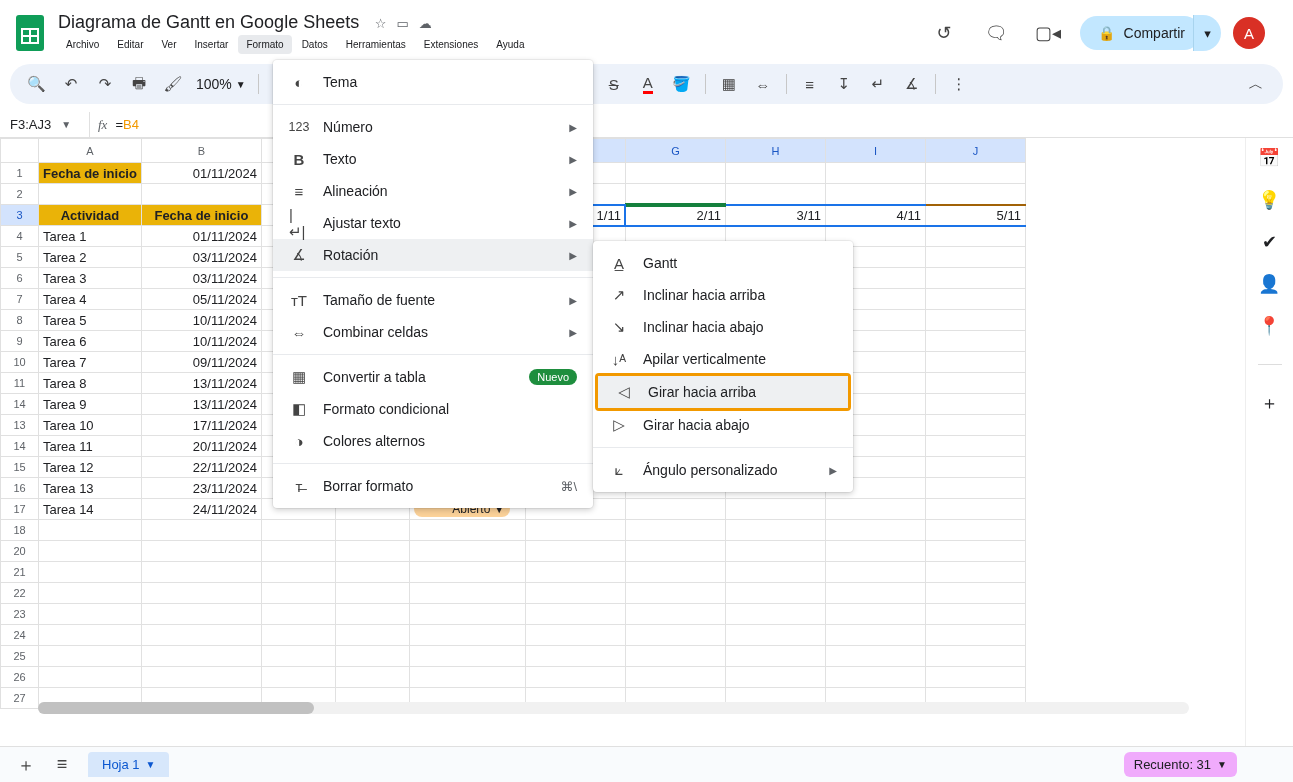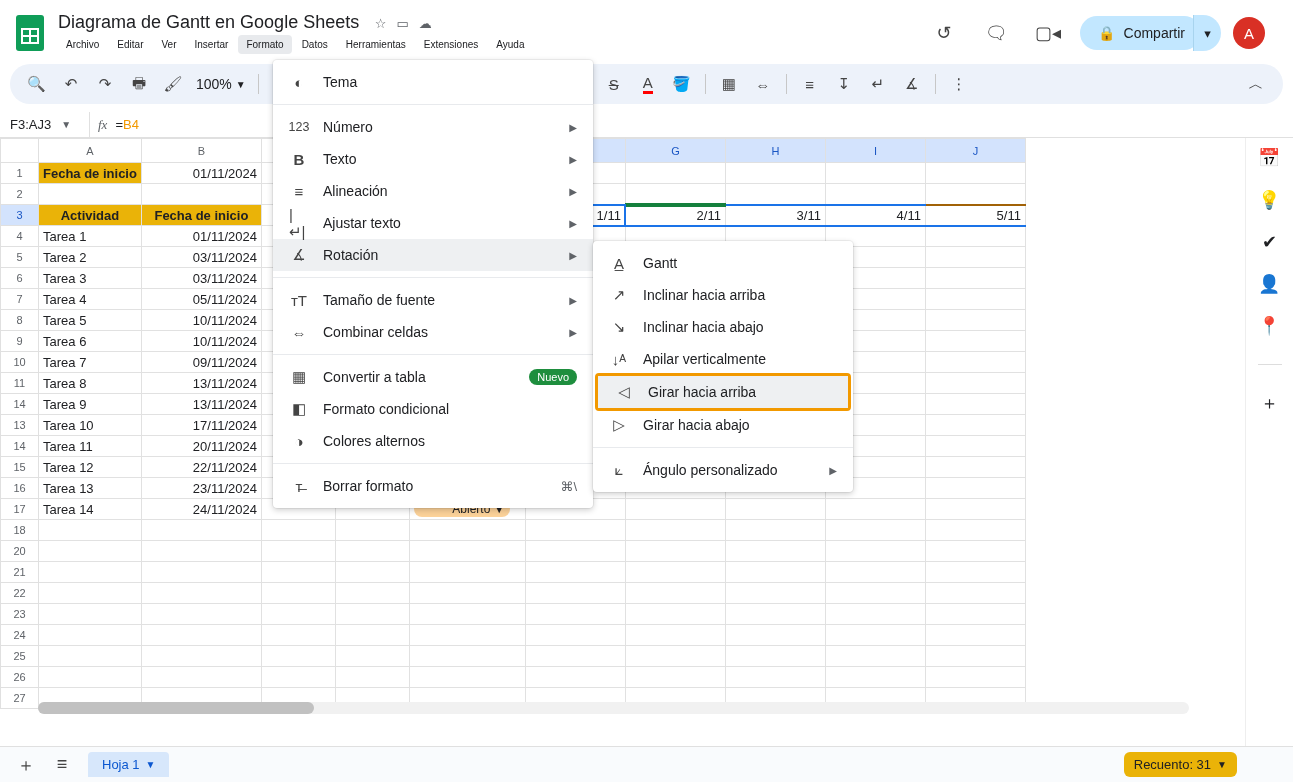--- a/index.html
+++ b/index.html
@@ -75,7 +75,7 @@
 .bottom { position: absolute; bottom: 0; left: 0; right: 0; height: 36px; border-top: 1px solid #e0e0e0; display: flex; align-items: center; padding: 0 8px; background:#f9fbfd;}
 .bottom .b-btn { width: 36px; height: 30px; display:flex; align-items:center; justify-content:center; cursor:pointer; color:#444; font-size:18px;}
 .sheet-tab { background: #d7e7fb; padding: 5px 14px; border-radius: 4px 4px 0 0; font-size: 13px; color: #0b57d0; font-weight:500; display:flex; gap:6px; align-items:center; margin-left:8px;}
-.count-chip { margin-left: auto; background: #eab308; padding: 5px 10px; border-radius: 6px; font-size: 13px; display:flex; gap:6px; align-items:center; margin-right: 48px;}
+.count-chip { margin-left: auto; background: #f0abfc; padding: 5px 10px; border-radius: 6px; font-size: 13px; display:flex; gap:6px; align-items:center; margin-right: 48px;}
 
 .hscroll { position:absolute; bottom: 36px; left: 38px; right: 56px; height: 12px; background: #f1f1f1; border-radius: 6px;}
 .hscroll .thumb { position:absolute; left:0; width: 24%; height:100%; background:#c1c1c1; border-radius:6px;}

